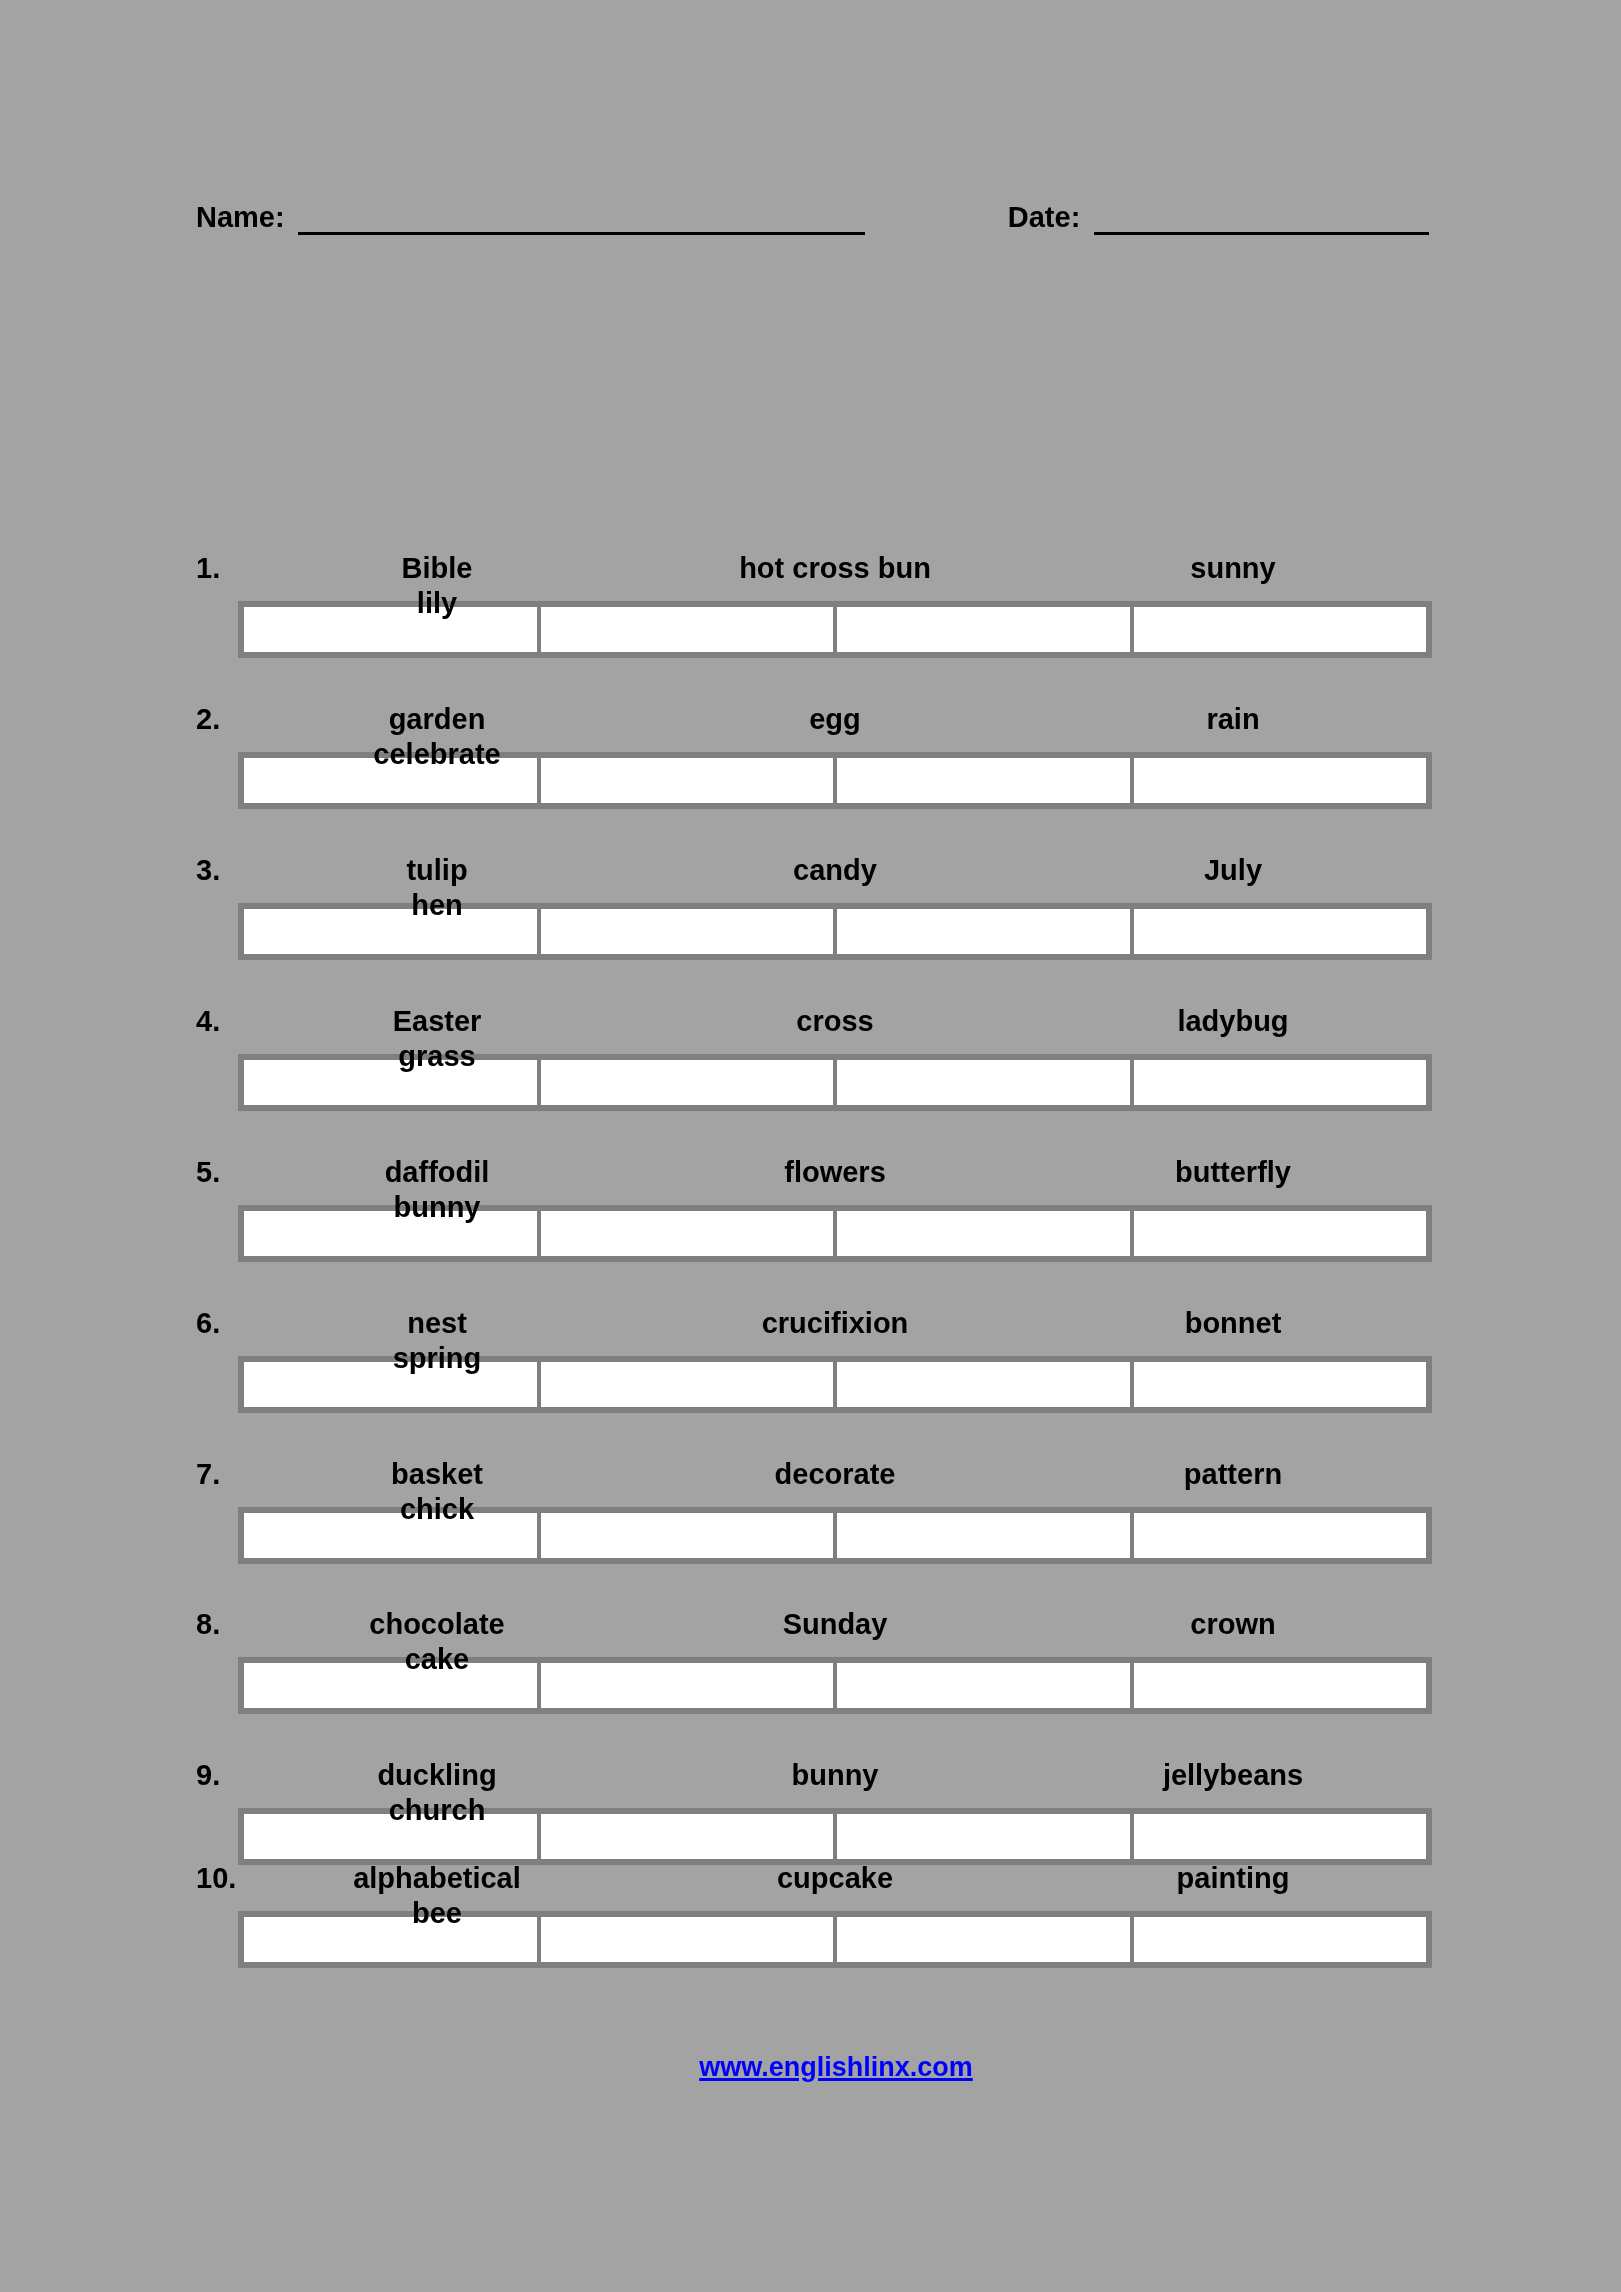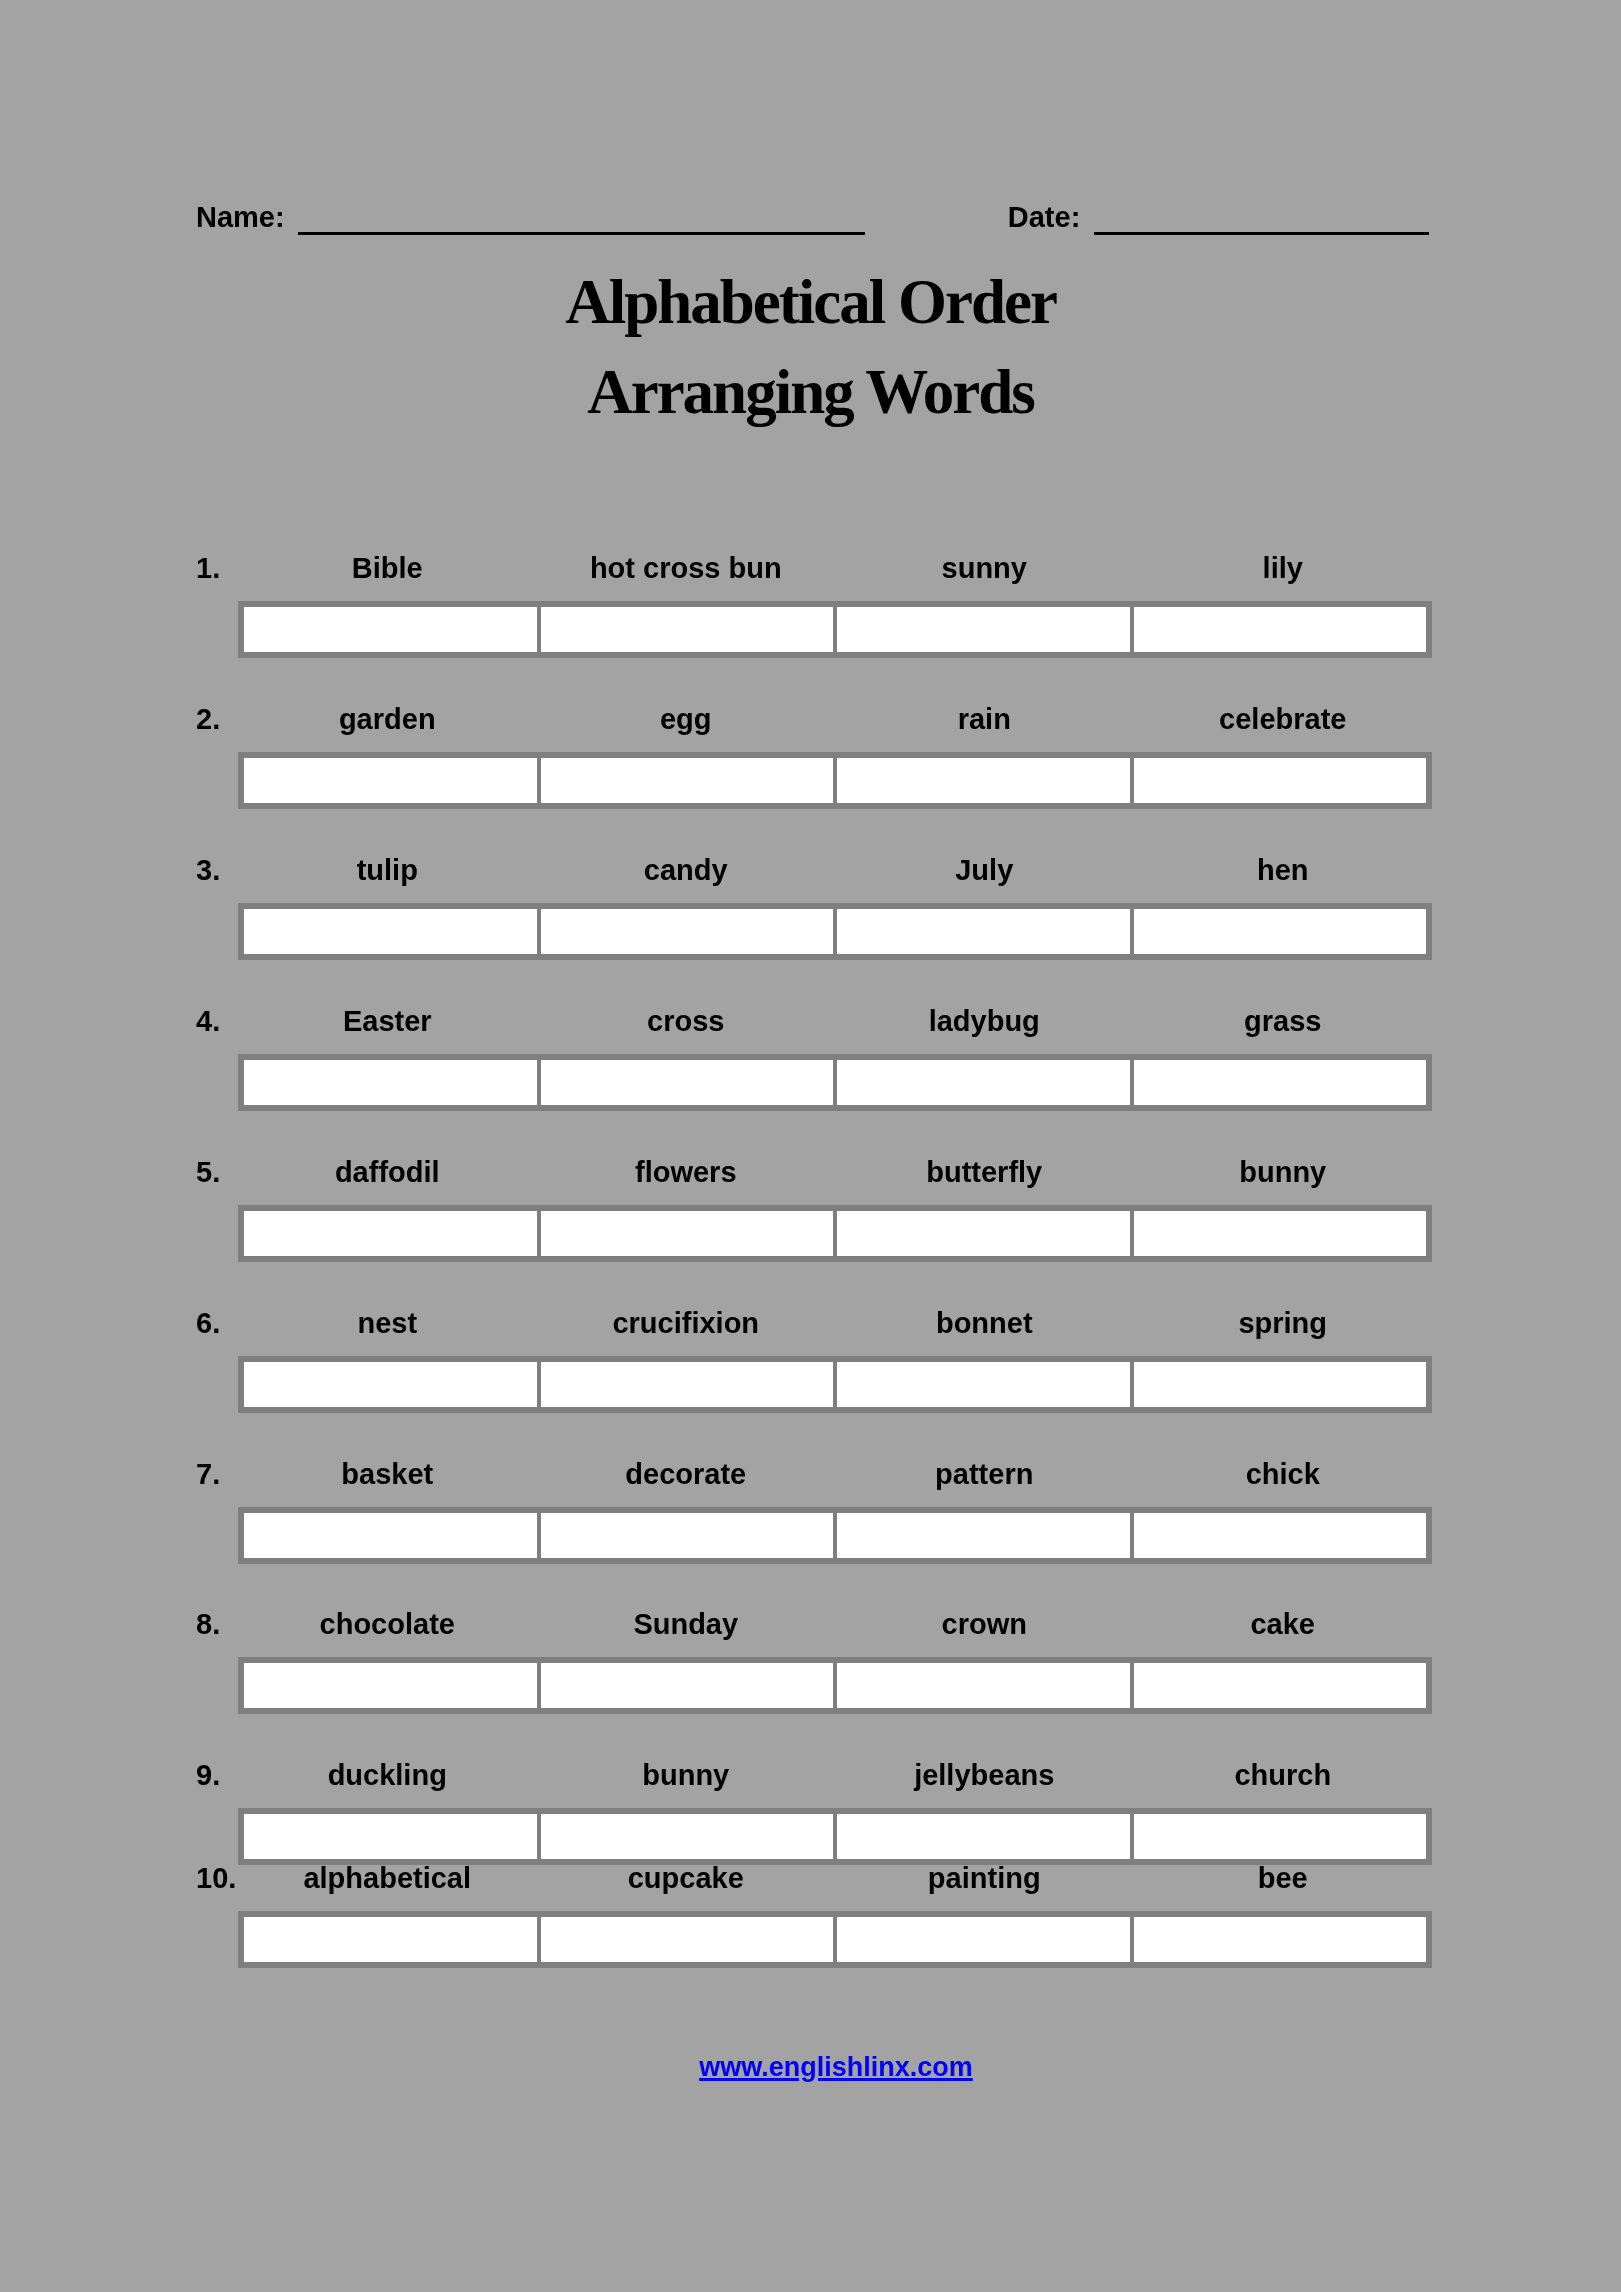--- a/index.html
+++ b/index.html
@@ -157,10 +157,6 @@
     </div>
   </div>
 
-  <div class="title">
-    <div class="title-line">Alphabetical Order</div>
-    <div class="title-line">Arranging Words</div>
-  </div>
 
 
   <div id="rows">

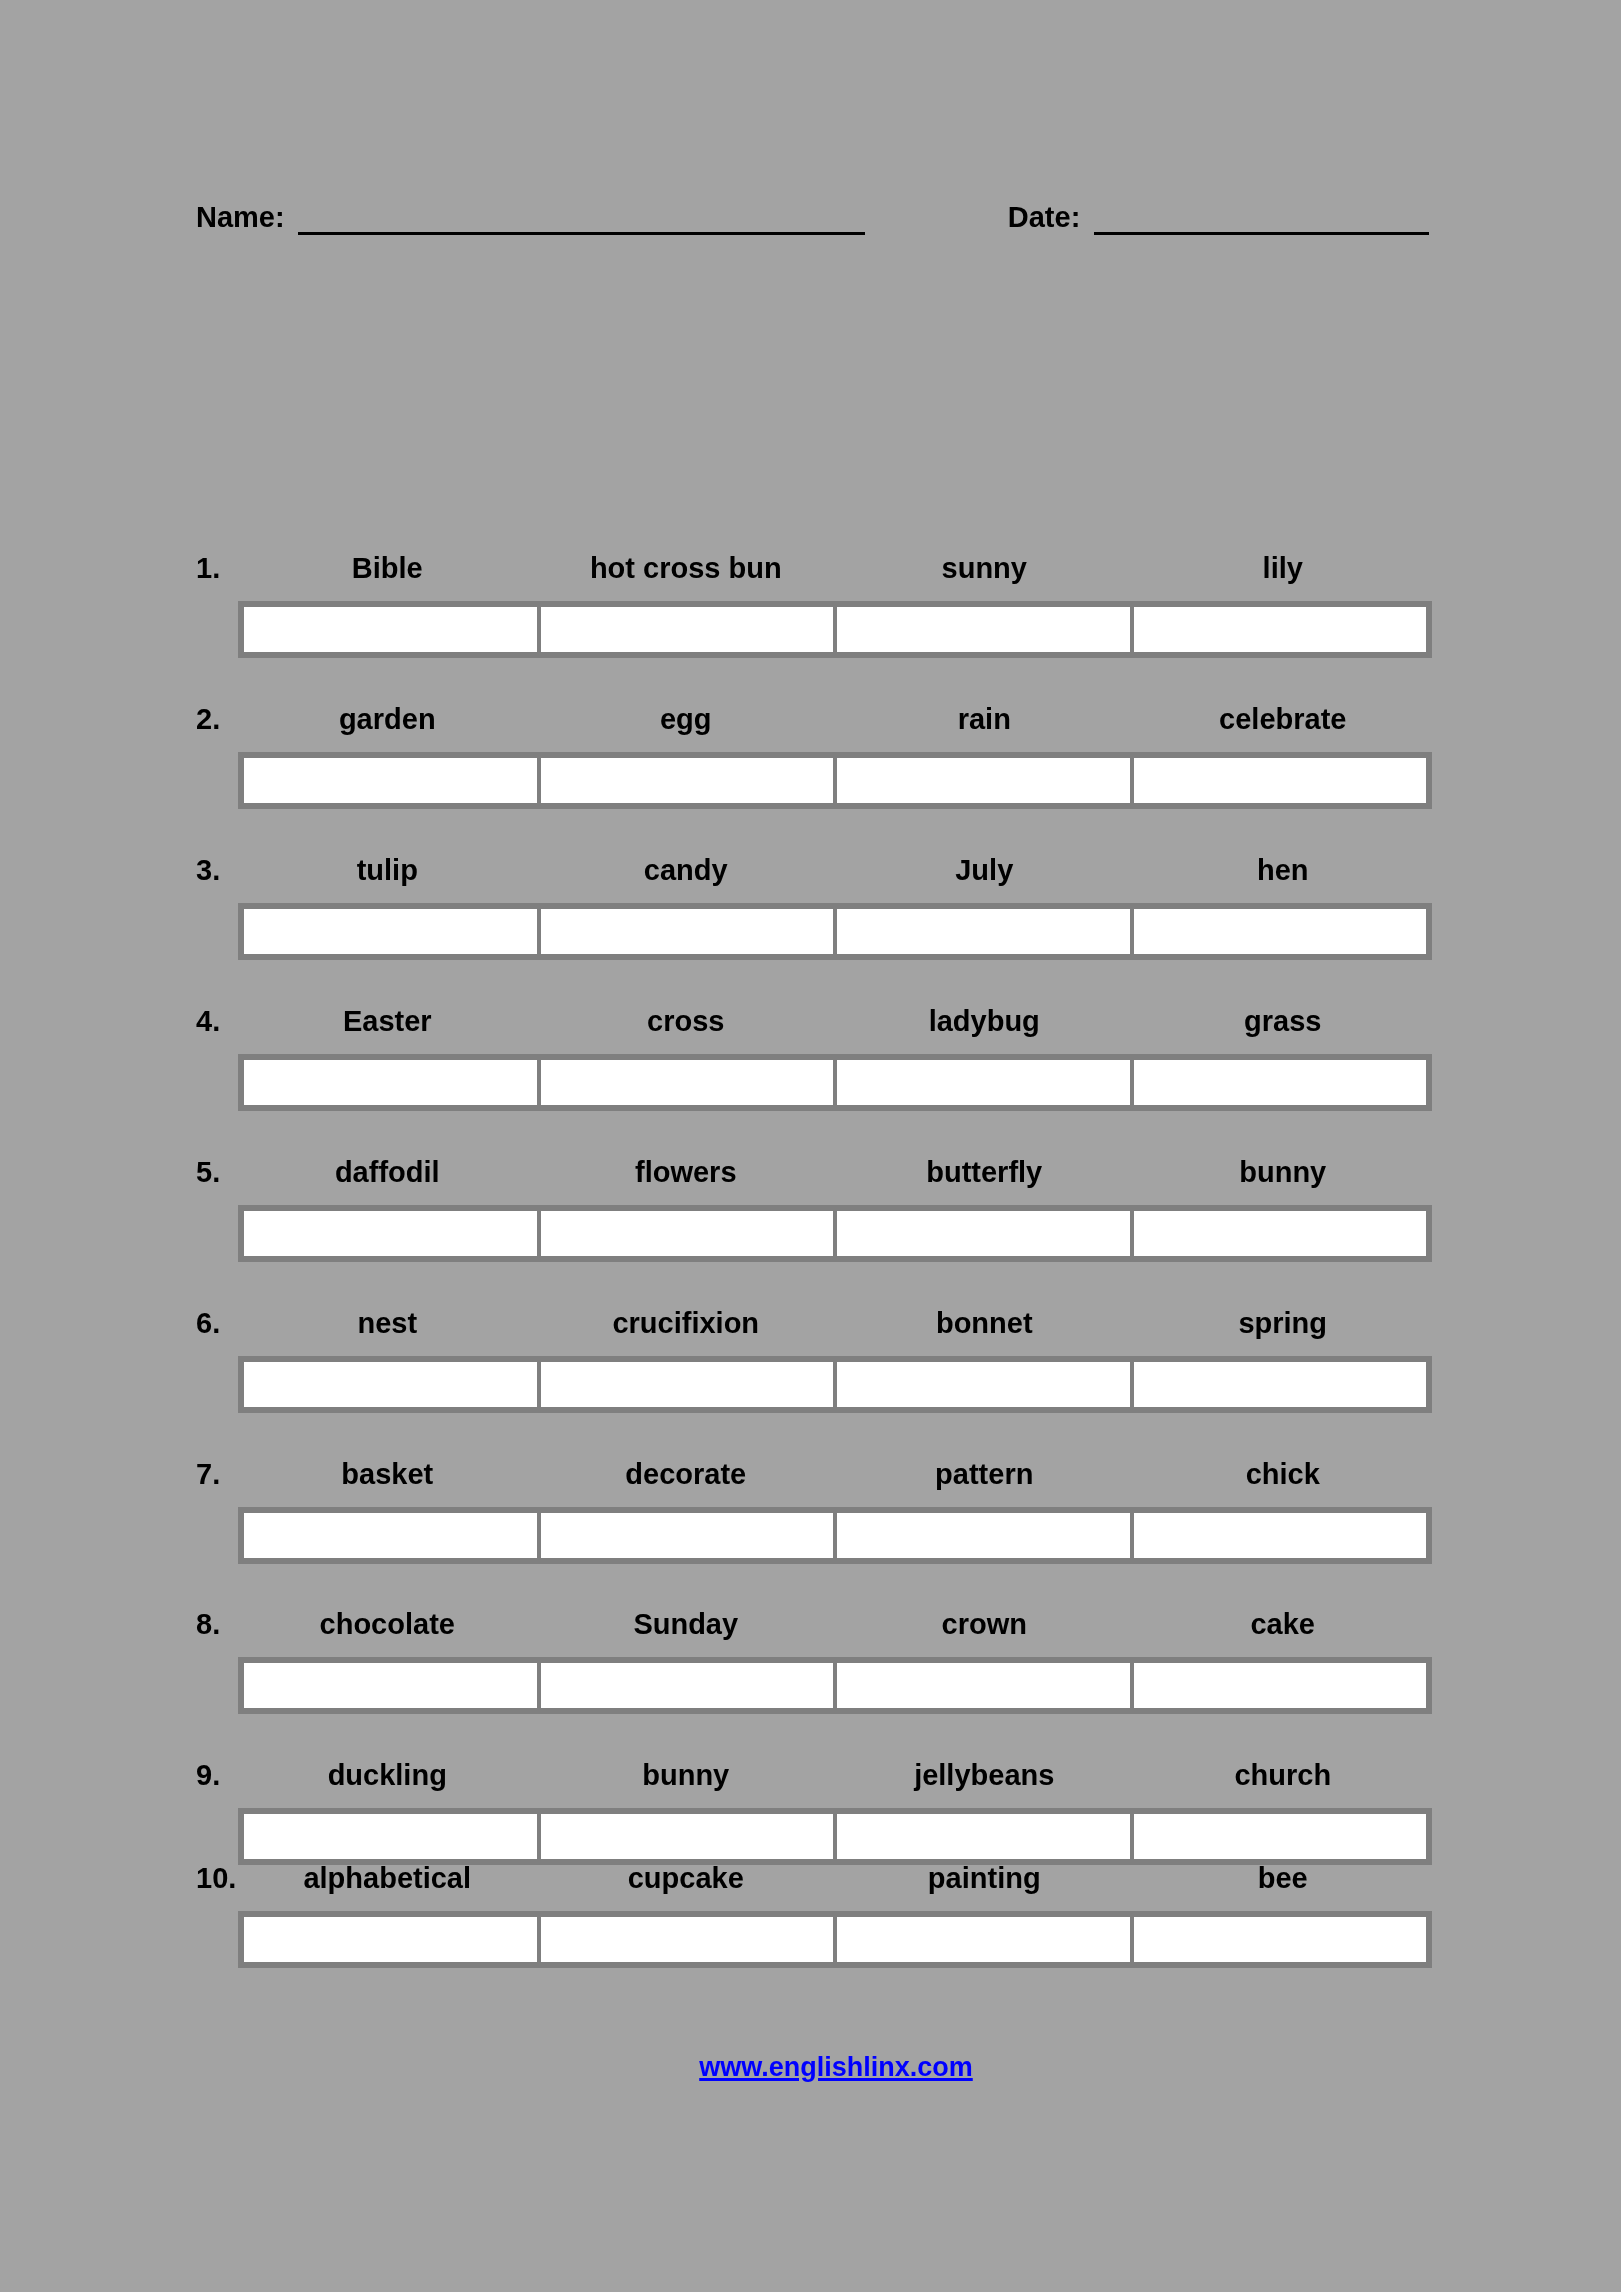--- a/index.html
+++ b/index.html
@@ -97,7 +97,7 @@
     top: 0;
     width: 1194px;
     display: grid;
-    grid-template-columns: repeat(4, 1fr);
+    grid-template-columns: repeat(3, 1fr);
   }
   .word {
     text-align: center;

